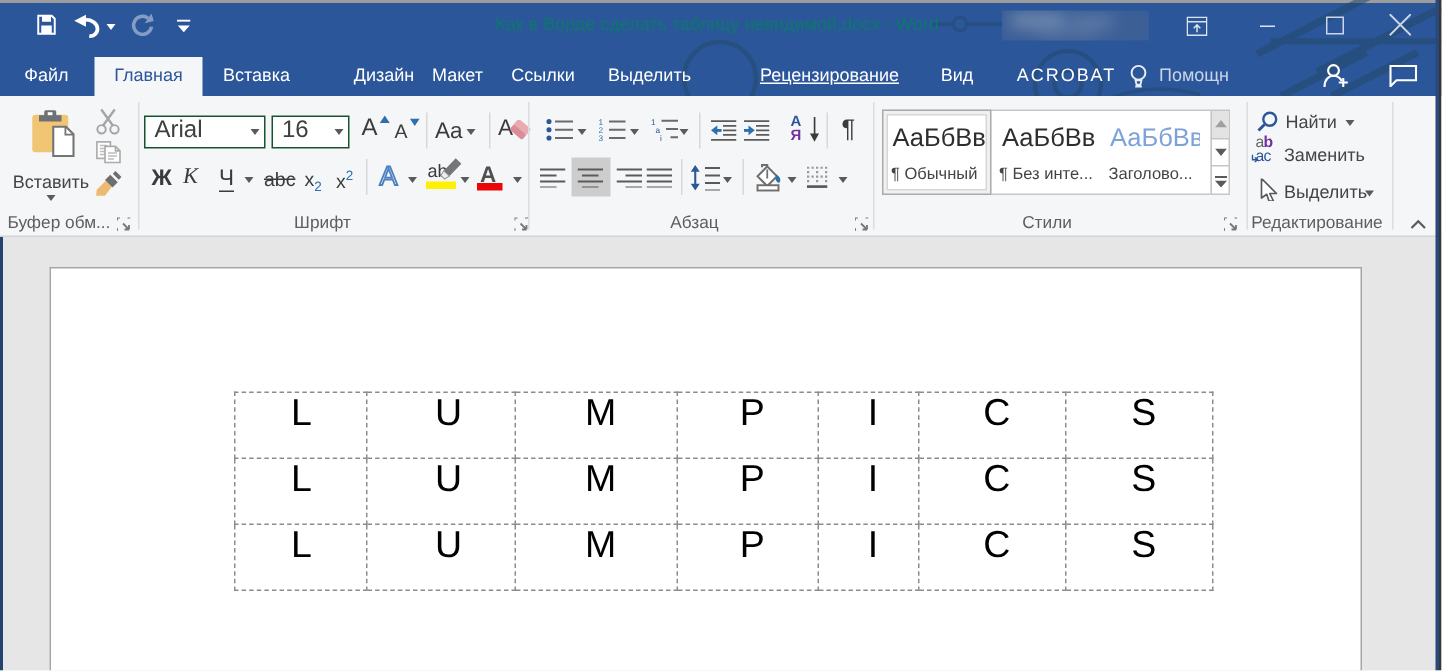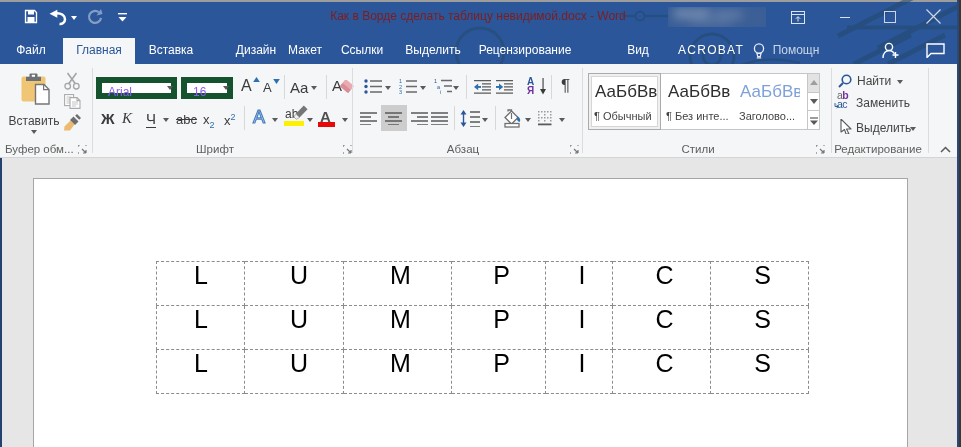--- a/index.html
+++ b/index.html
@@ -10,7 +10,7 @@
 
 #titlebar { position:absolute; left:0; top:0; width:961px; height:38px; background:#2b579a; border-top:2px solid #9d9d9d; }
 #tabrow { position:absolute; left:0; top:38px; width:961px; height:26px; background:#2b579a; }
-#title-text { position:absolute; top:9px; left:0; width:956px; text-align:center; font-size:12px; color:#7f1d1d; }
+#title-text { position:absolute; top:9px; left:0; width:956px; text-align:center; font-size:12px; color:#0f766e; }
 
 
 .tab { position:absolute; top:38px; height:26px; line-height:25px; color:#fff; font-size:12px; text-align:center; }

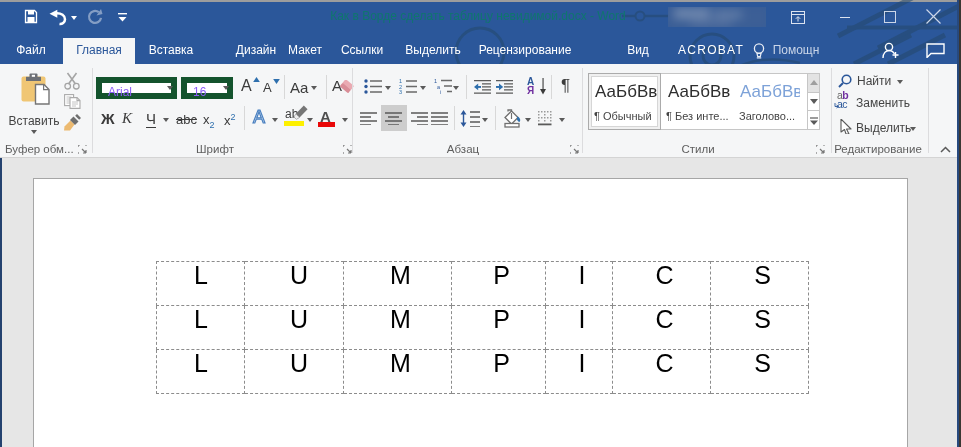--- a/index.html
+++ b/index.html
@@ -118,7 +118,7 @@
   <div class="tab" style="left:282px; width:46px;">Макет</div>
   <div class="tab" style="left:336px; width:52px;">Ссылки</div>
   <div class="tab" style="left:400px; width:66px;">Выделить</div>
-  <div class="tab" style="left:470px; width:110px;">Рецензирование</div>
+  <div class="tab" style="left:498px; width:110px;text-decoration:underline;">Рецензирование</div>
   <div class="tab" style="left:618px; width:40px;">Вид</div>
   <div class="tab" style="left:668px; width:86px; letter-spacing:1.3px;">ACROBAT</div>
   <div class="tab" style="left:770px; width:52px; color:#c9d5e8;">Помощн</div>

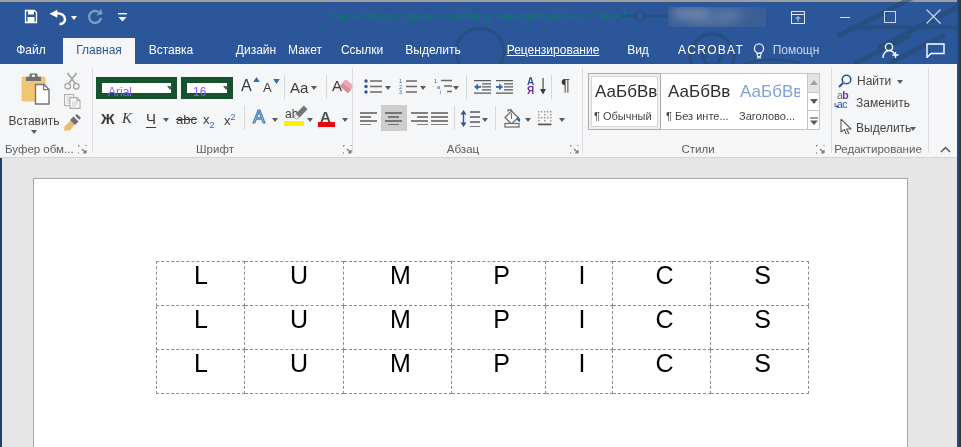--- a/index.html
+++ b/index.html
@@ -23,7 +23,7 @@
 .glabel { position:absolute; top:143px; height:14px; font-size:11.5px; color:#5e5e5e; text-align:center; white-space:nowrap; }
 .launcher { position:absolute; top:145px; width:9px; height:9px; }
 .caret { position:absolute; width:0; height:0; border-left:3.5px solid transparent; border-right:3.5px solid transparent; border-top:4px solid #5a5a5a; }
-.combo { position:absolute; background:#fff; border:6px solid #14532d; font-size:12px; color:#8b5cf6; }
+.combo { position:absolute; background:#fff; border:1px solid #14532d; font-size:16px; color:#404040; }
 .ribtxt { font-size:12px; color:#444; white-space:nowrap; }
 
 

